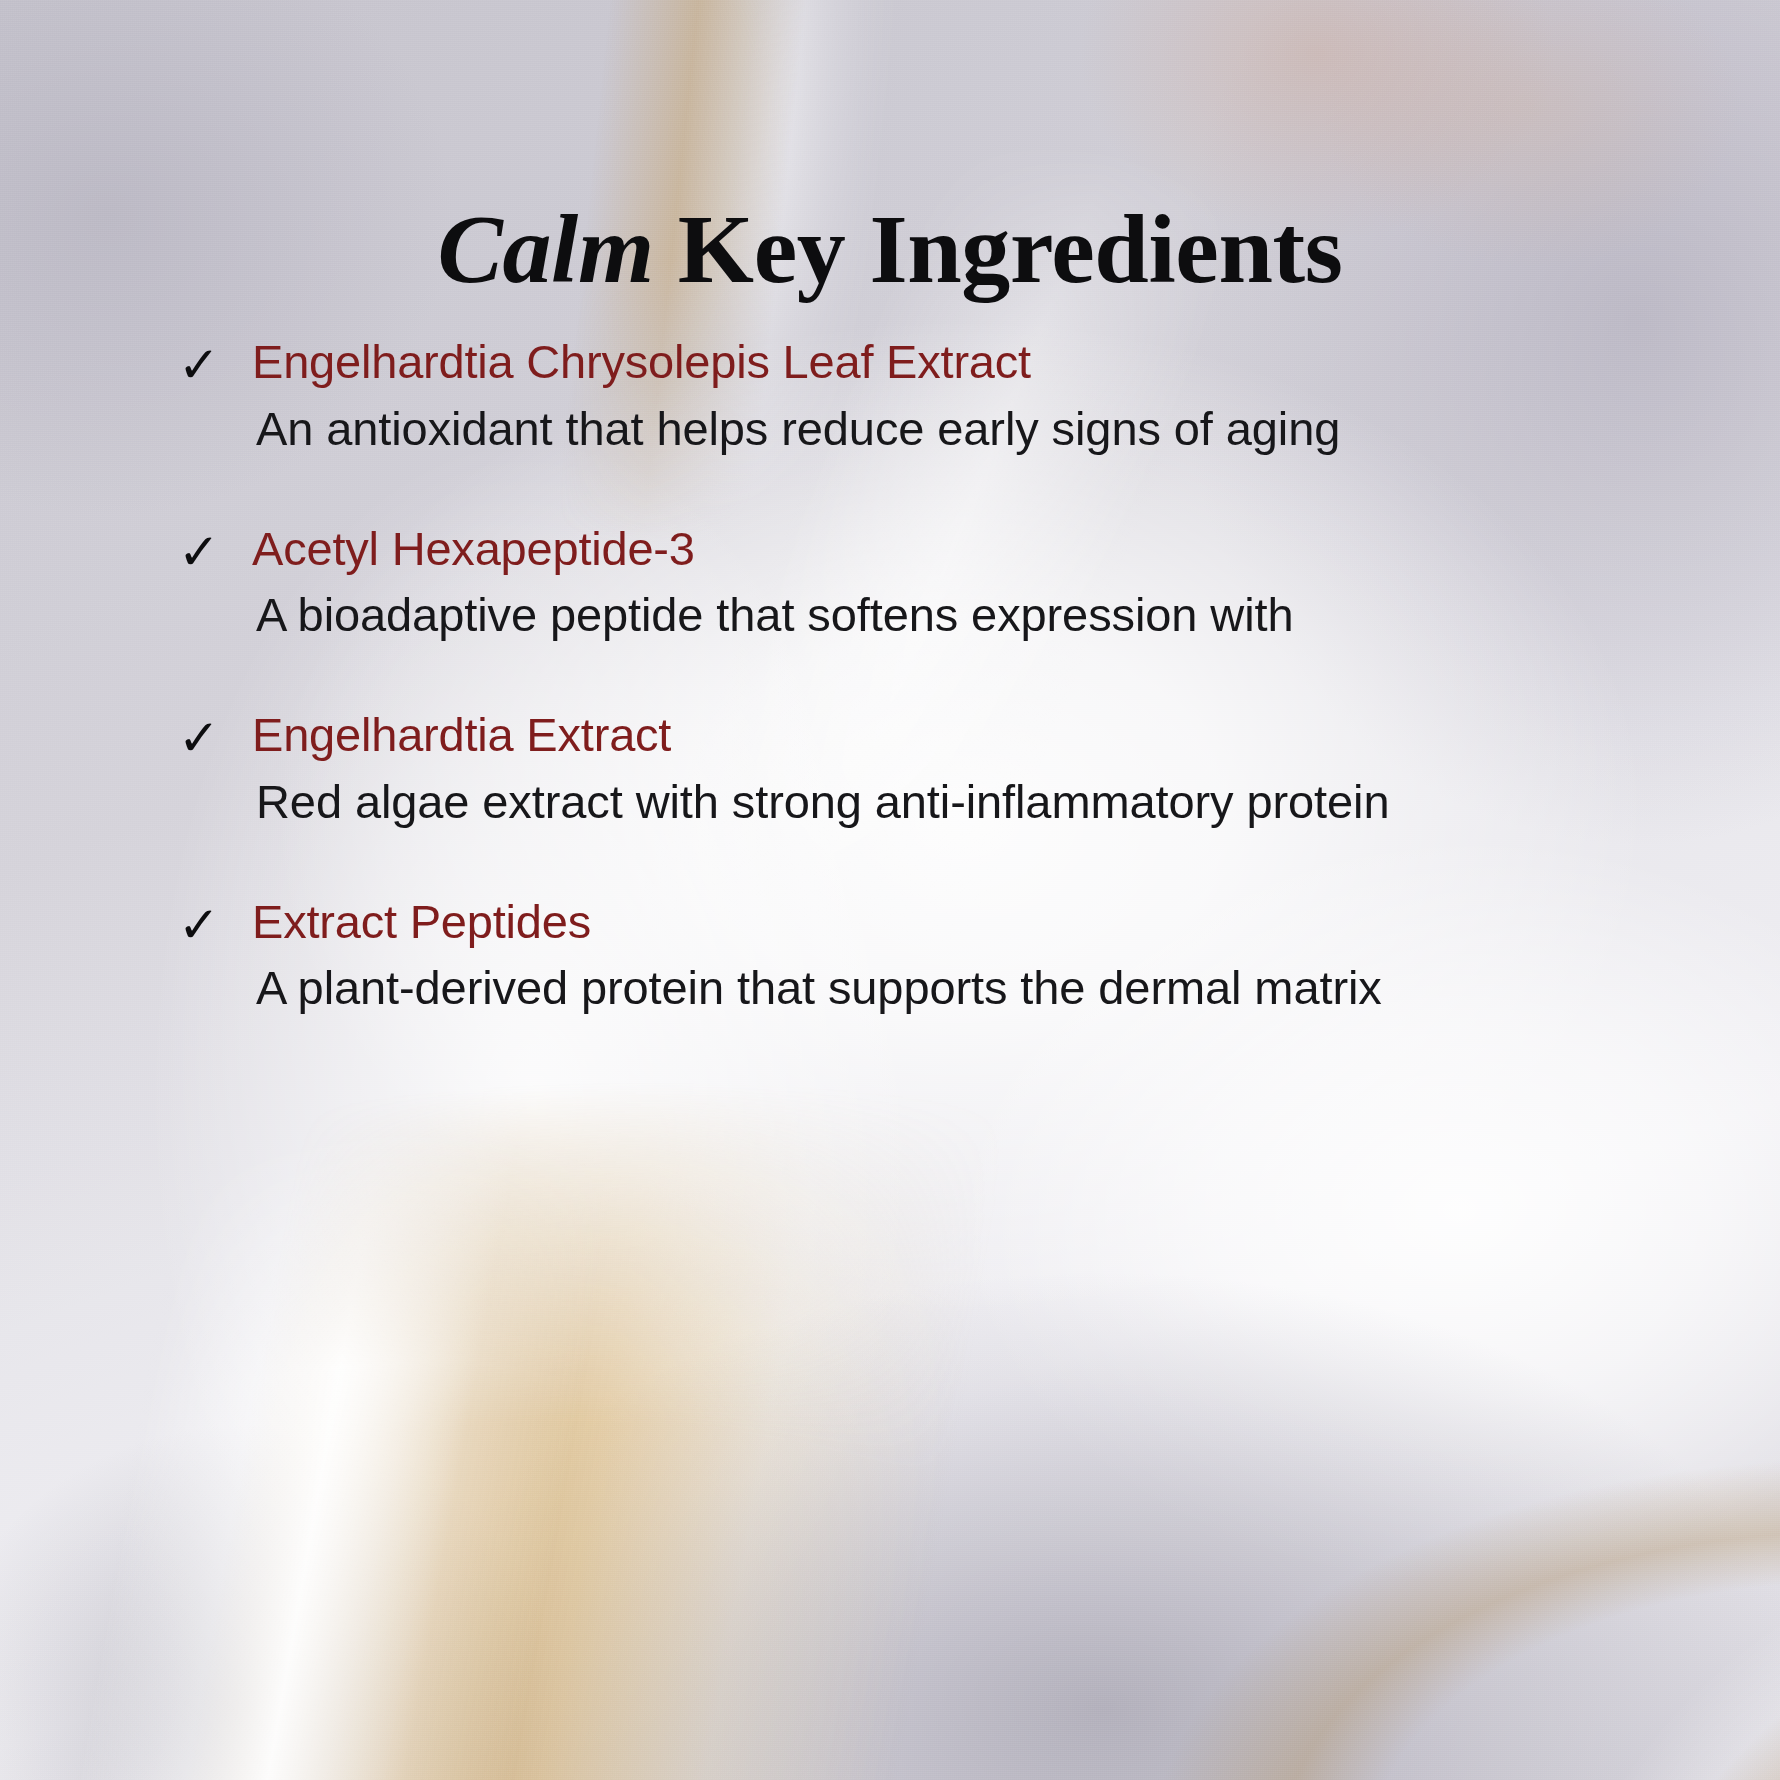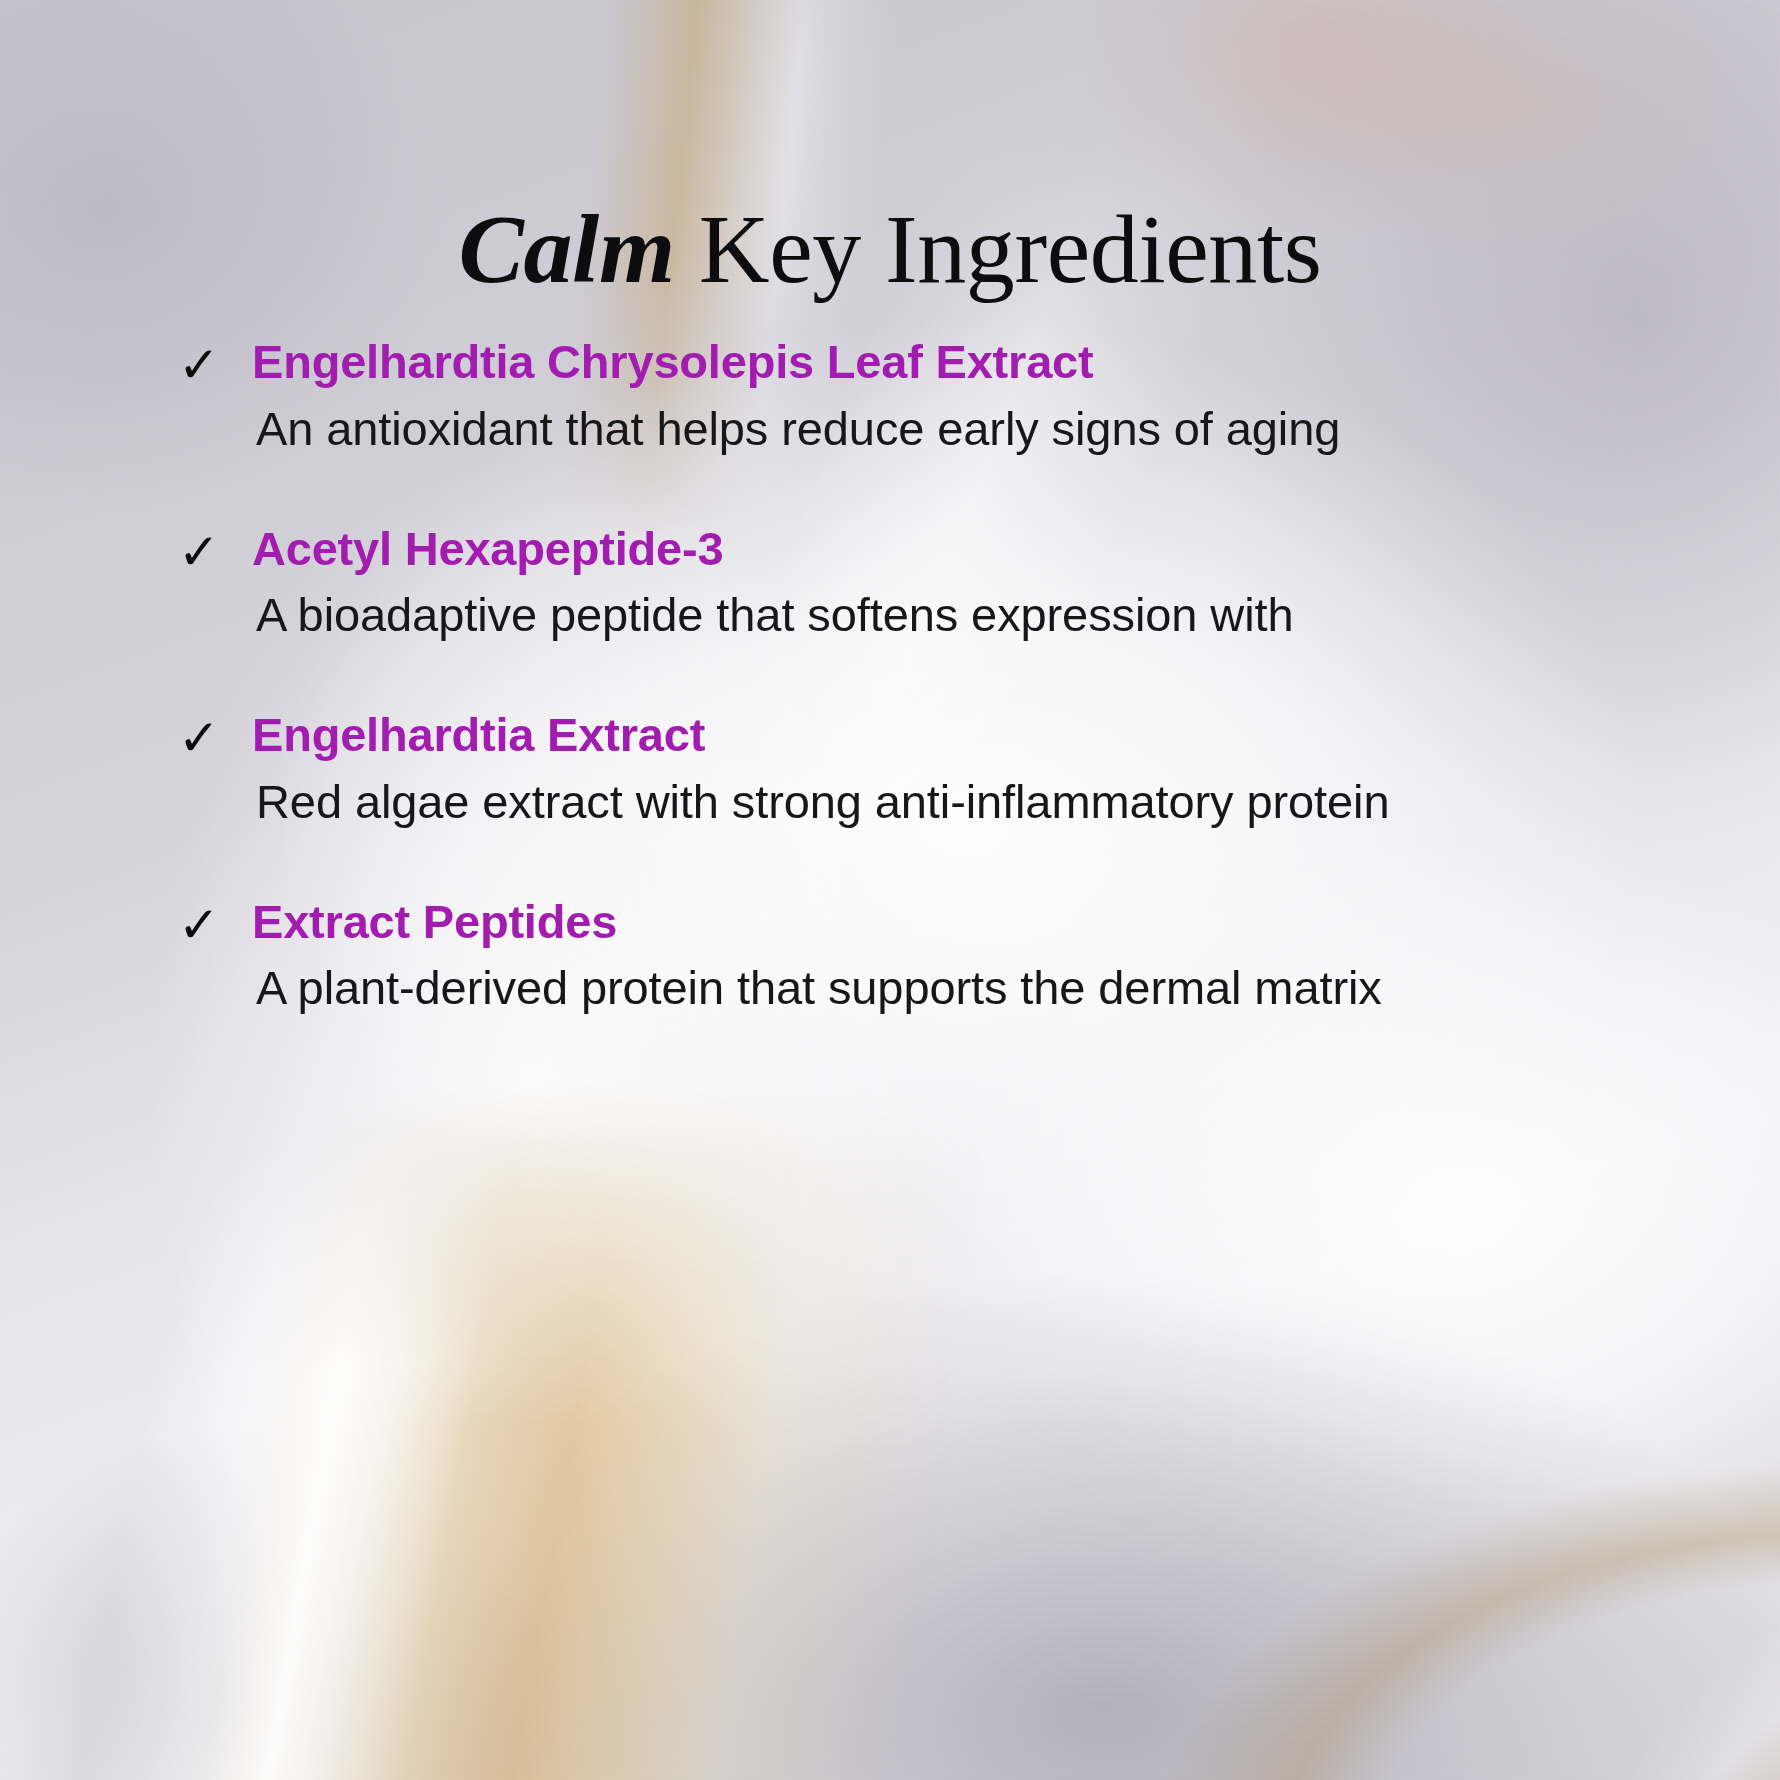--- a/index.html
+++ b/index.html
@@ -185,7 +185,7 @@
   }
   #page-title .title-rest {
     font-style: normal;
-    font-weight: 400;
+    font-weight: 700;
   }
 
   #ingredient-list {

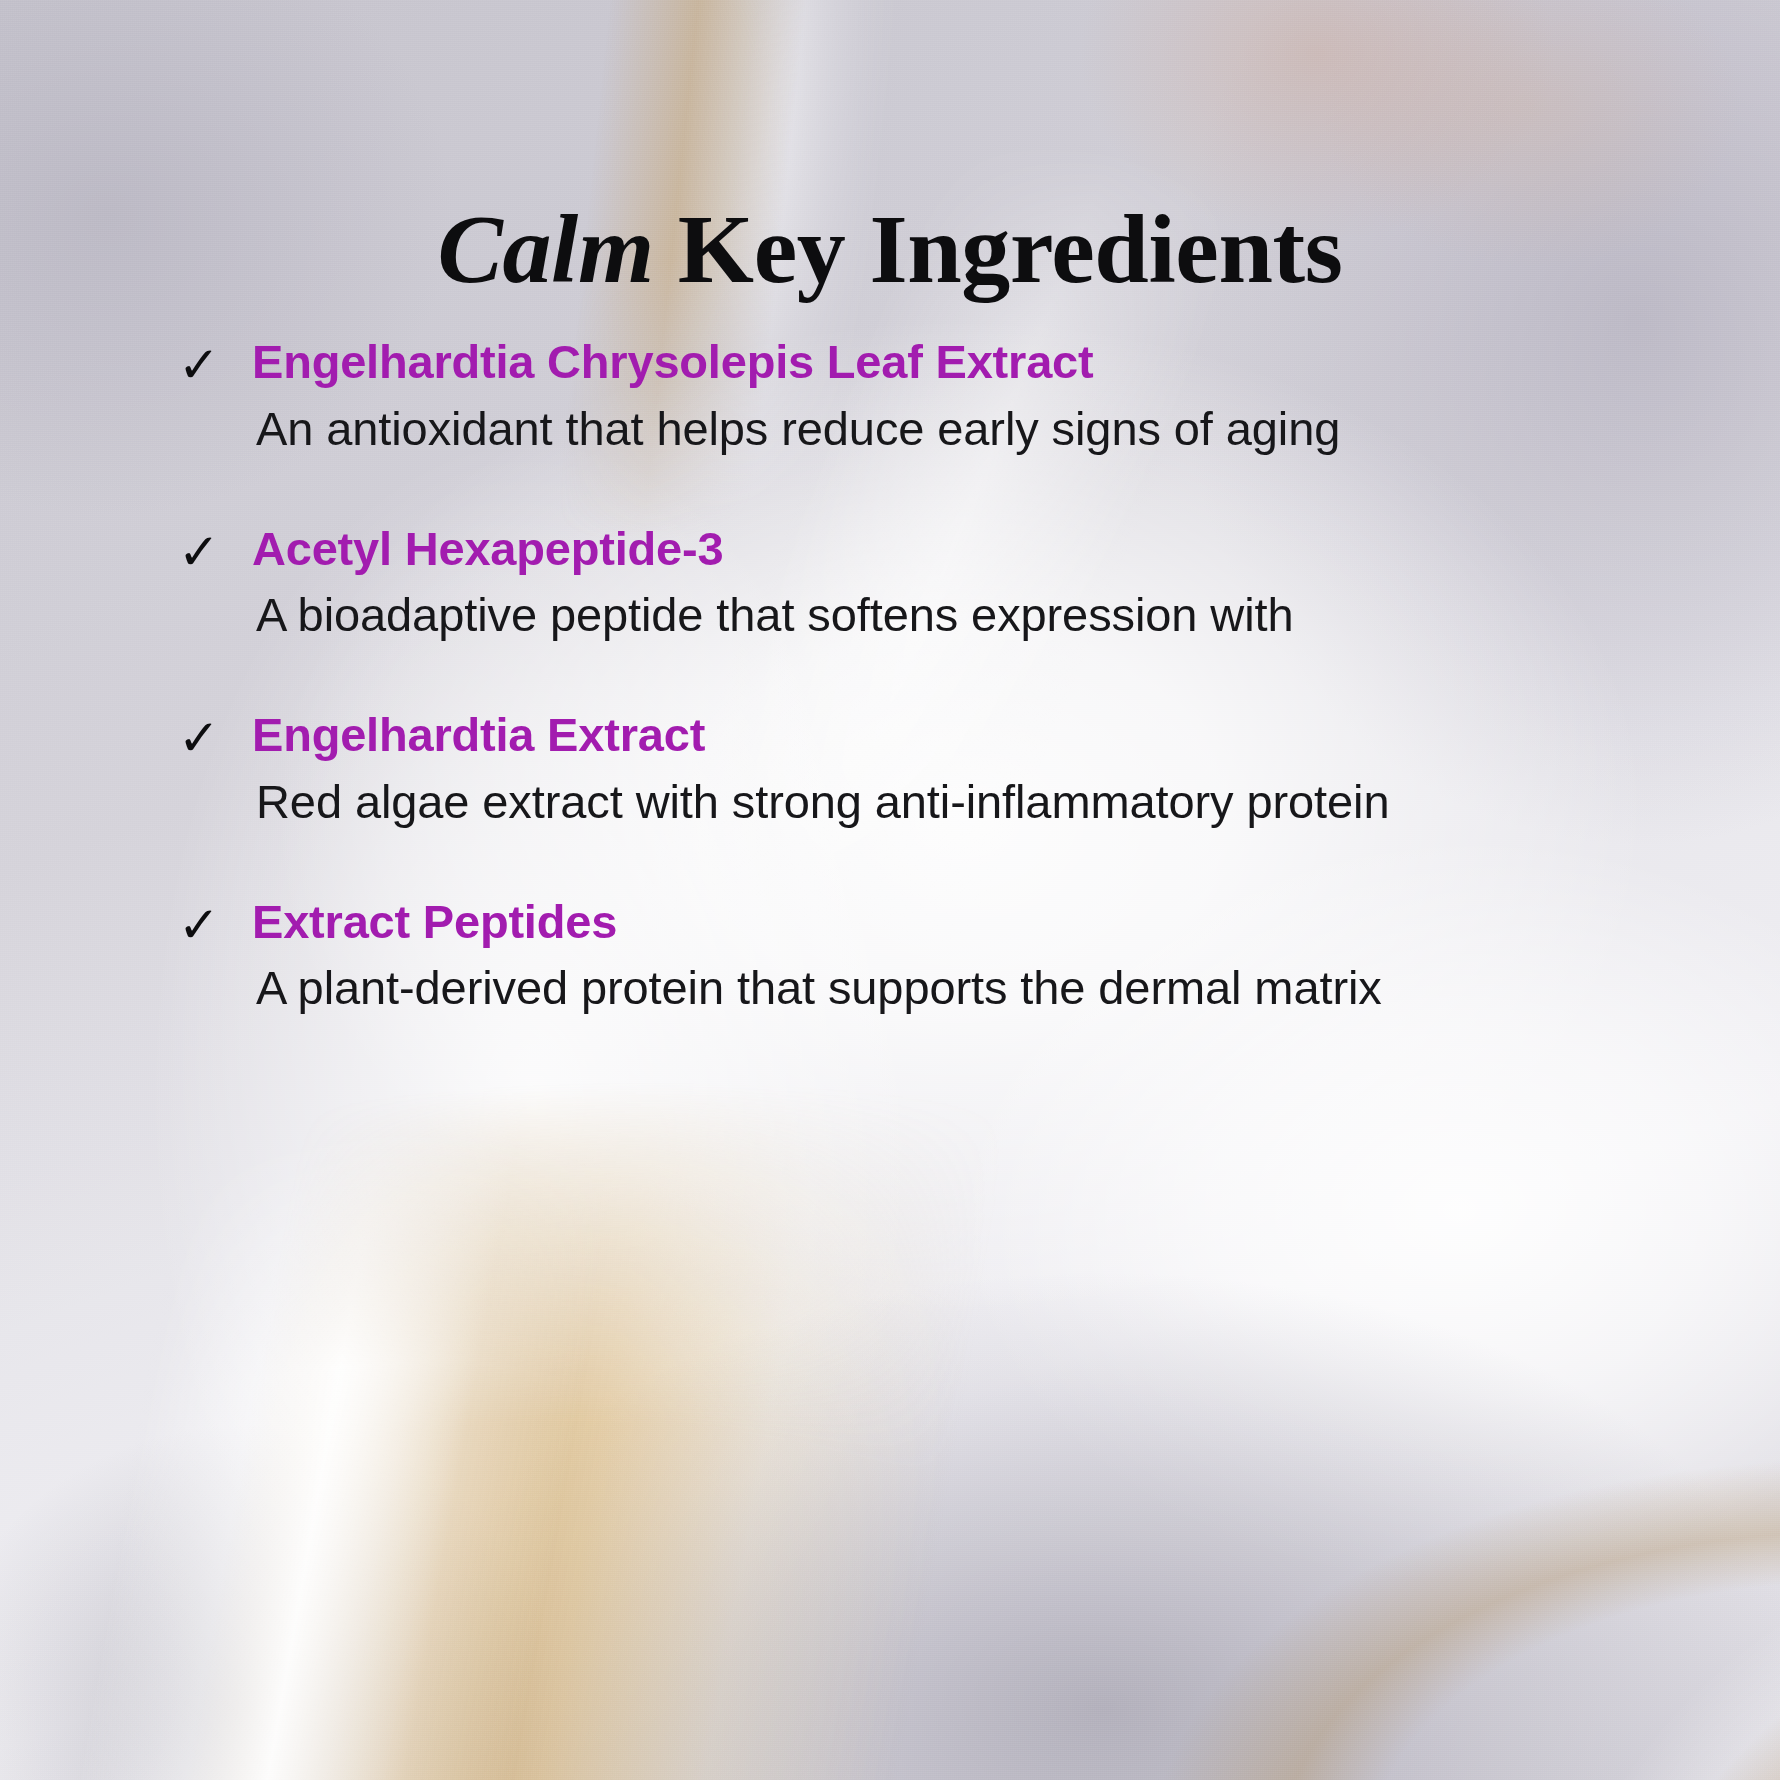--- a/index.html
+++ b/index.html
@@ -221,10 +221,10 @@
 
   .ingredient-name {
     font-family: "Liberation Sans", sans-serif;
-    font-weight: 700;
+    font-weight: 400;
     font-size: 47px;
     line-height: 1.12;
-    color: #a21caf;
+    color: #7f1d1d;
     letter-spacing: -0.2px;
     margin: 0 0 8px 0;
   }

